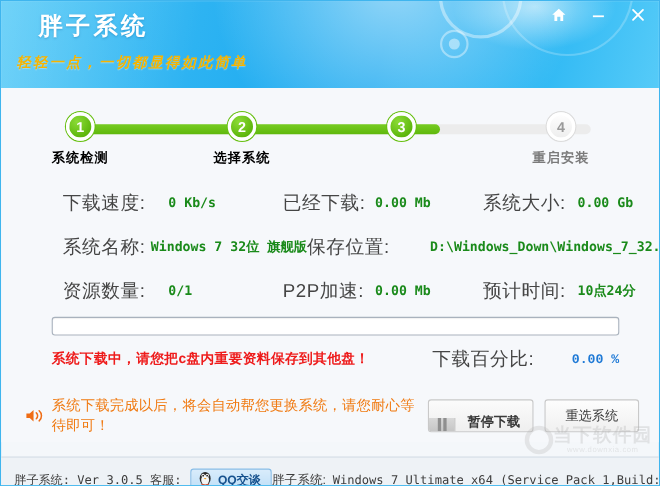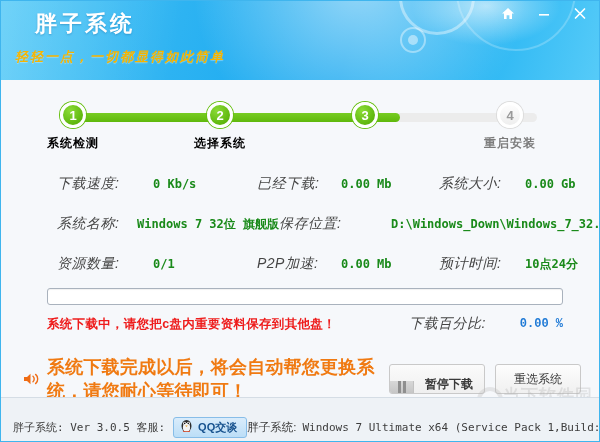--- a/index.html
+++ b/index.html
@@ -134,8 +134,8 @@
   }
   .cell { display:flex; align-items:center; }
   .lbl {
-    font-size:14px; color:#454545;
-    letter-spacing:0.5px; white-space:nowrap;font-style:italic;
+    font-size:17px; color:#454545;
+    letter-spacing:0.5px; white-space:nowrap;
   }
   .val {
     font-size:12px; color:#1a8a1a; font-weight:bold;

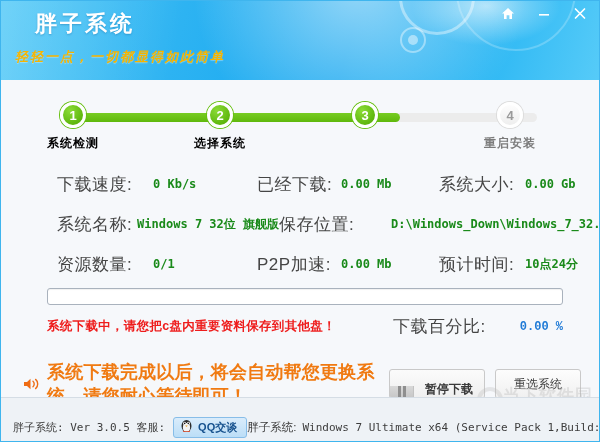--- a/index.html
+++ b/index.html
@@ -199,7 +199,7 @@
   }
   .speaker { margin-right:7px; display:flex; align-items:center; }
   .note {
-    font-size:18px; font-weight:bold; color:#f07a12;
+    font-size:13px; font-weight:normal; color:#f07a12;
     letter-spacing:0.2px;
   }
   .btns { margin-left:auto; display:flex; align-items:center; gap:10px; }

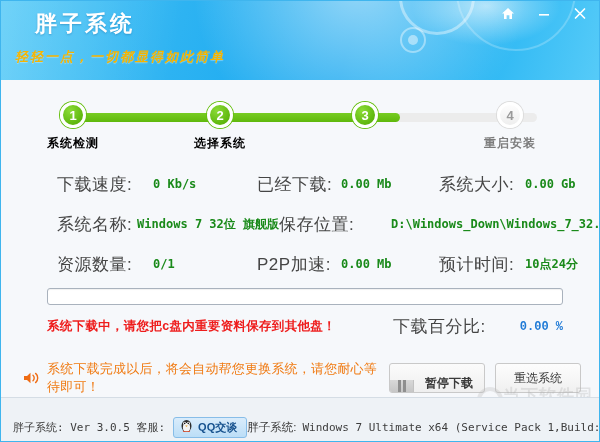--- a/index.html
+++ b/index.html
@@ -252,7 +252,7 @@
 
   
   .statusbar {
-    position:absolute; left:0; right:0; bottom:0; height:44px;
+    position:absolute; left:0; right:0; bottom:0; height:26px;
     background:#eef2f6;
     border-top:1px solid #d5dde5;
     display:flex; align-items:center;

